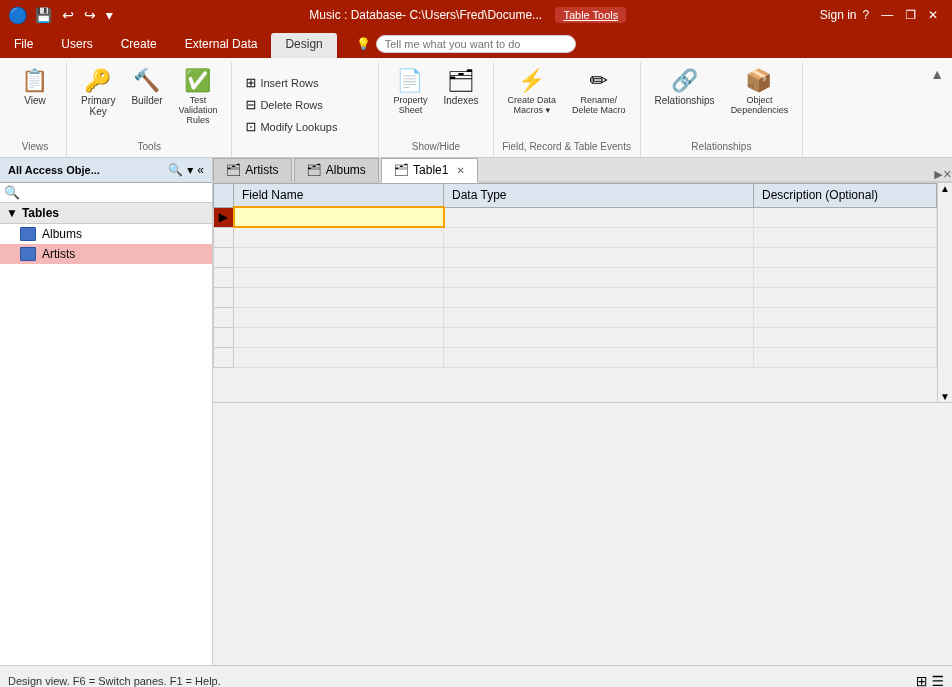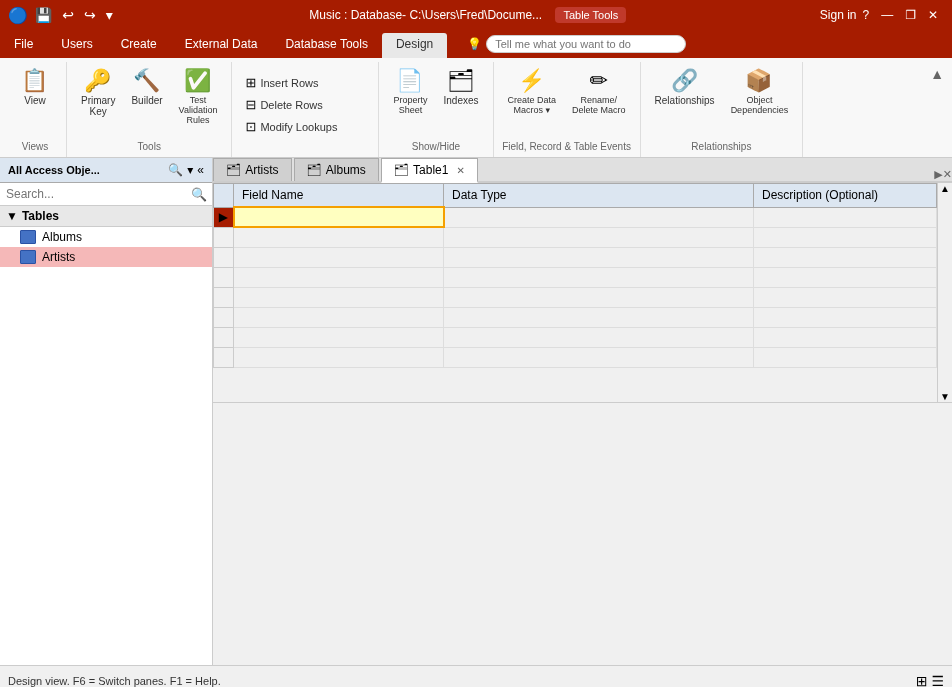--- a/index.html
+++ b/index.html
@@ -17,7 +17,7 @@
     .title-bar-left { display: flex; align-items: center; gap: 6px; }
     .title-bar-title { flex: 1; text-align: center; font-size: 12px; color: white; }
     .title-bar-right { display: flex; align-items: center; gap: 0; }
-    .title-bar-tag { background: #c0392b; padding: 2px 8px; border-radius: 4px; font-size: 11px; }
+    .title-bar-tag { background: #c0392b; padding: 2px 8px; border-radius: 4px; font-size: 11px; text-decoration: underline; }
     .win-btn { background: none; border: none; color: white; cursor: pointer; font-size: 12px; padding: 2px 6px; }
 
     

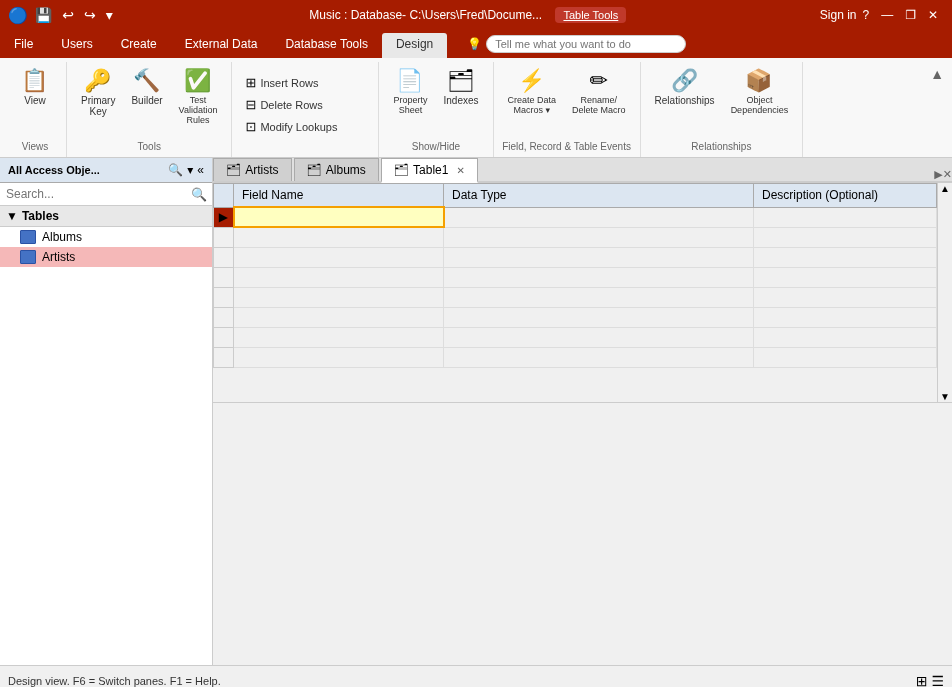--- a/index.html
+++ b/index.html
@@ -315,7 +315,6 @@
   <div class="menu-item">Users</div>
   <div class="menu-item">Create</div>
   <div class="menu-item">External Data</div>
-  <div class="menu-item">Database Tools</div>
   <div class="menu-item active">Design</div>
   <div class="tell-me-area">
     <span>💡</span>

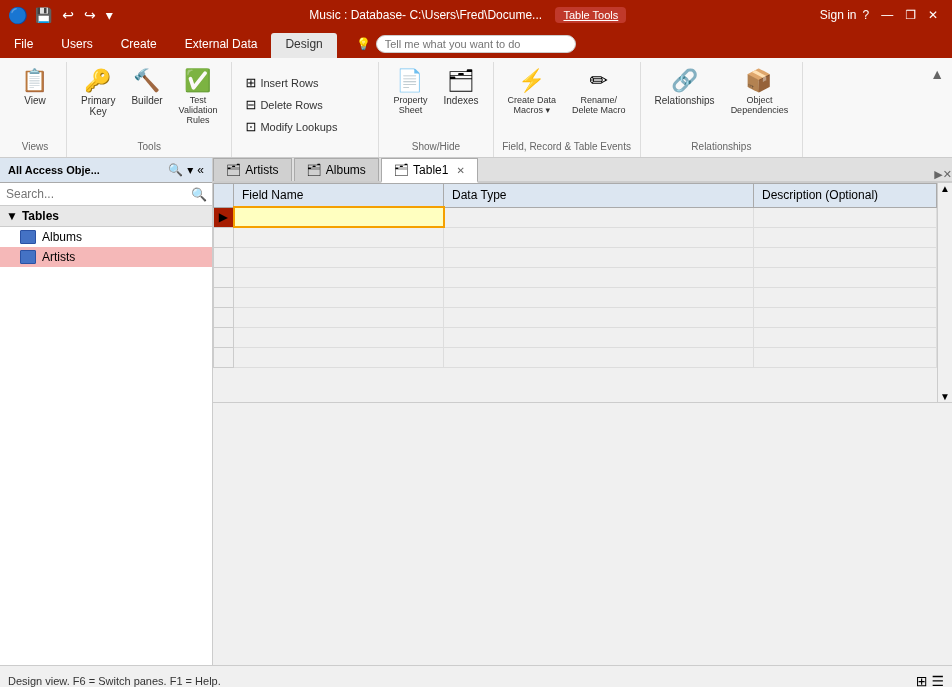--- a/index.html
+++ b/index.html
@@ -431,7 +431,6 @@
       </div>
     </div>
     <div class="sidebar-search">
-      <input type="text" style="font-size: 12px; color: rgb(153, 153, 153); border: none; outline: none; flex: 1 1 0%; padding: 2px;" placeholder="Search...">
       <span style="font-size:13px;color:#666;">🔍</span>
     </div>
     <div class="sidebar-section">

